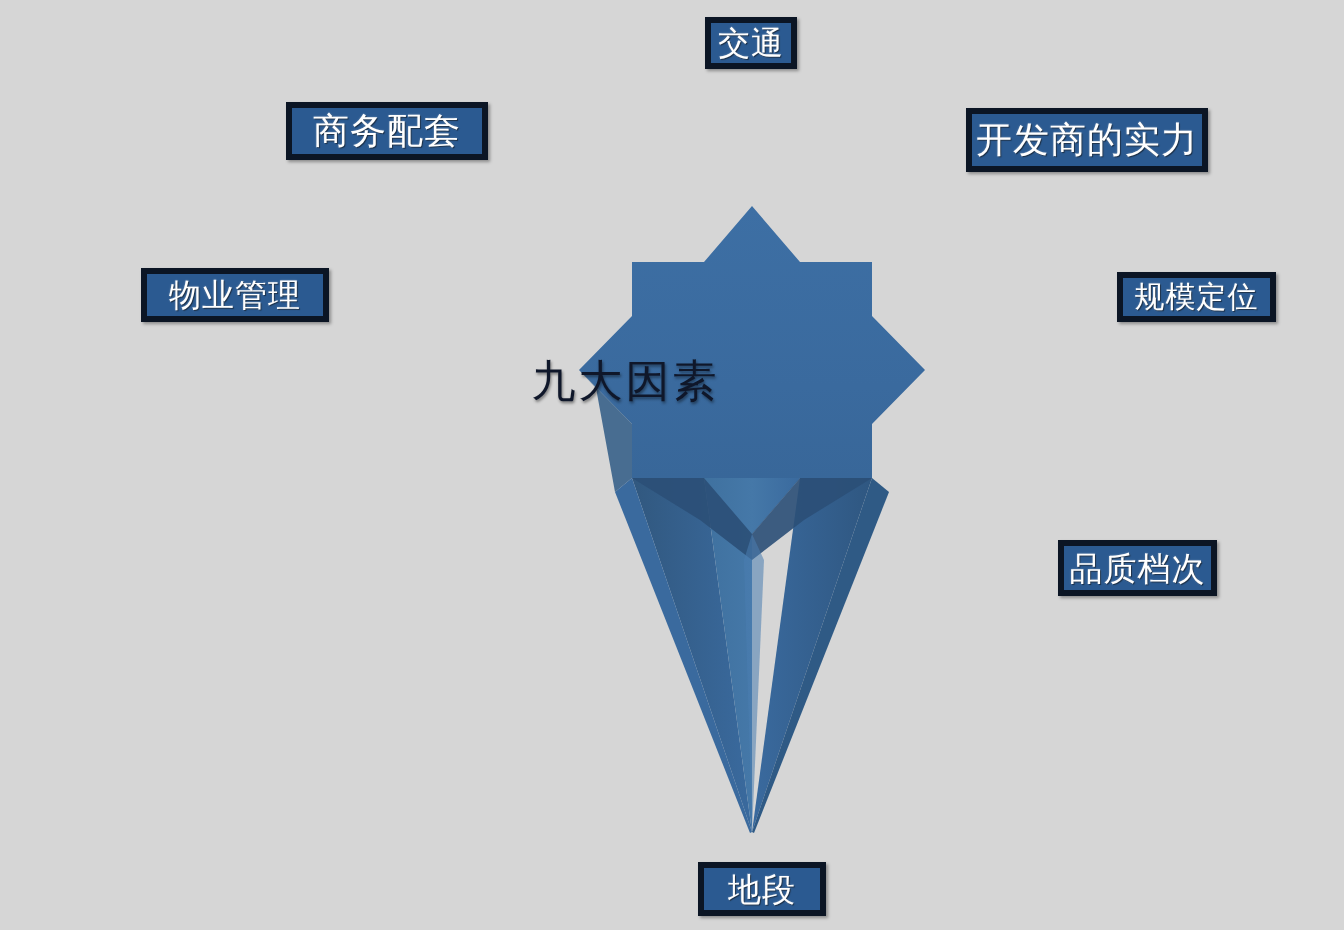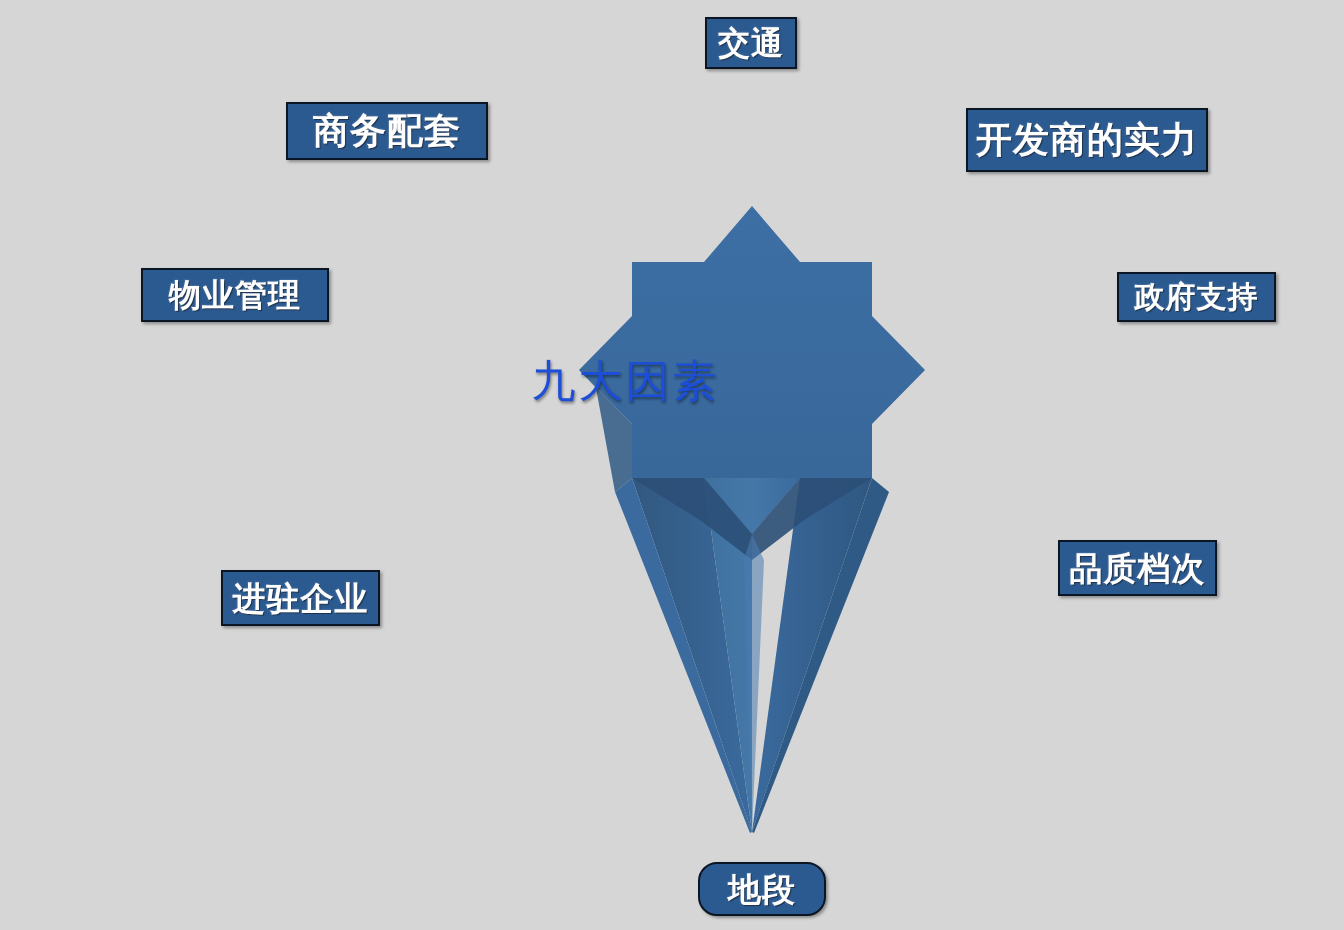--- a/index.html
+++ b/index.html
@@ -30,7 +30,7 @@
     position: absolute;
     box-sizing: border-box;
     background: #2b5a91;
-    border: 2px solid #ef4444;
+    border: 6px solid #ef4444;
     color: #ffffff;
     display: flex;
     align-items: center;
@@ -41,7 +41,7 @@
                  0 0 2px rgba(255,255,255,0.35);
     box-shadow: 2px 2px 3px rgba(0,0,0,0.35);
     line-height: 1;
-    font-weight: 700;
+    font-weight: 400;
     text-align: right;
   }
   .center-title {

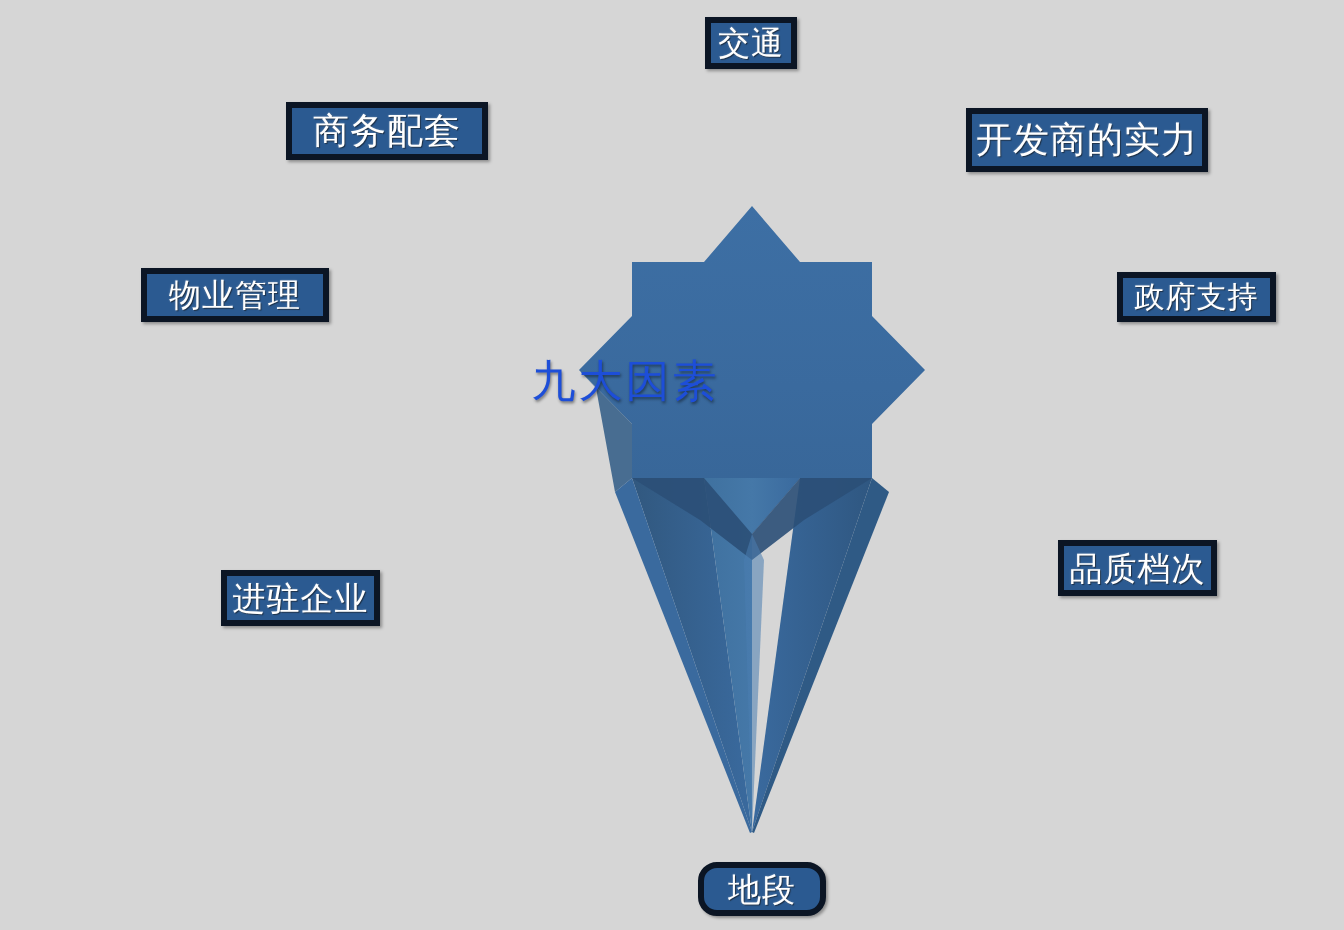--- a/index.html
+++ b/index.html
@@ -108,7 +108,7 @@
   <div class="label-box" style="left: 966px; top: 108px; width: 242px; height: 64px; font-size: 36px; background: rgb(43, 90, 145); border-color: rgb(11, 21, 36); color: rgb(255, 255, 255);">开发商的实力</div>
   <div class="label-box" style="left: 286px; top: 102px; width: 202px; height: 58px; font-size: 36px; background: rgb(43, 90, 145); border-color: rgb(11, 21, 36); color: rgb(255, 255, 255);">商务配套</div>
   <div class="label-box" style="left: 141px; top: 268px; width: 188px; height: 54px; font-size: 32px; background: rgb(43, 90, 145); border-color: rgb(11, 21, 36); color: rgb(255, 255, 255);">物业管理</div>
-  <div class="label-box" style="left: 1117px; top: 272px; width: 159px; height: 50px; font-size: 30px; background: rgb(43, 90, 145); border-color: rgb(11, 21, 36); color: rgb(255, 255, 255);">政府支持</div>
+  <div class="label-box" style="left: 1117px; top: 272px; width: 159px; height: 50px; font-size: 30px; background: rgb(43, 90, 145); border-color: rgb(11, 21, 36); color: rgb(255, 255, 255);">规模定位</div>
   <div class="label-box" style="left: 221px; top: 570px; width: 159px; height: 56px; font-size: 33px; background: rgb(43, 90, 145); border-color: rgb(11, 21, 36); color: rgb(255, 255, 255);">进驻企业</div>
   <div class="label-box" style="left: 1058px; top: 540px; width: 159px; height: 56px; font-size: 33px; background: rgb(43, 90, 145); border-color: rgb(11, 21, 36); color: rgb(255, 255, 255);">品质档次</div>
   <div class="label-box" style="left: 698px; top: 862px; width: 128px; height: 54px; font-size: 33px; background: rgb(43, 90, 145); border-color: rgb(11, 21, 36); color: rgb(255, 255, 255); border-radius: 19px;">地段</div>

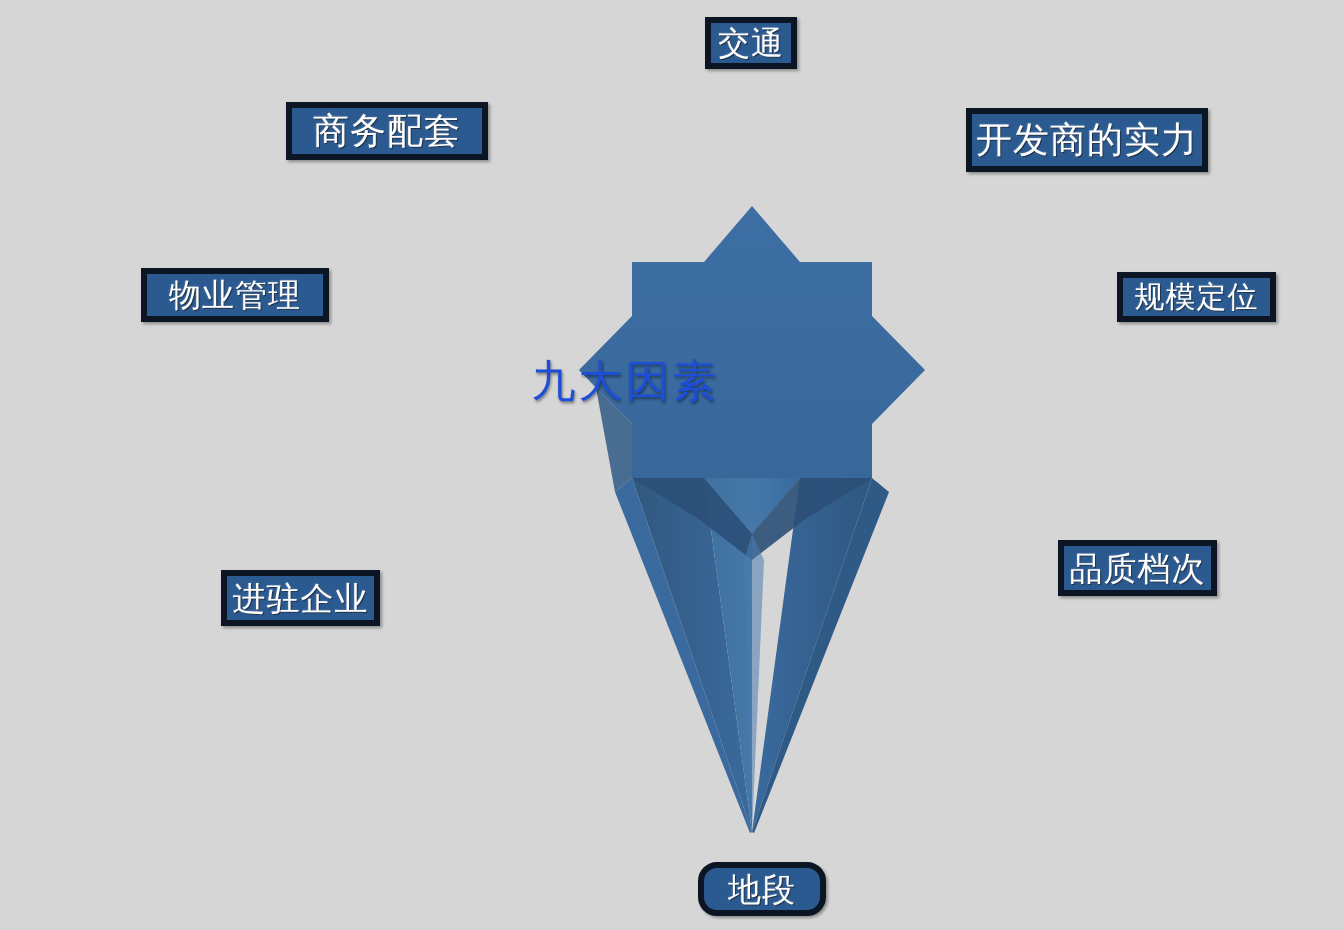--- a/index.html
+++ b/index.html
@@ -102,7 +102,7 @@
     <polygon points="752,534 764,560 752,832 744,560" fill="#4a7eb0" opacity="0.55"></polygon>
   </svg>
 
-  <div class="center-title" style="font-size: 44px; color: #1d4ed8; left: 0px; width: 1171px; text-align: center; top: 352px; transform: translateX(0px); padding-left: 80px; box-sizing: border-box;">九大因素</div>
+  <div class="center-title" style="font-size: 44px; color: #0f172a; left: 0px; width: 1171px; text-align: center; top: 352px; transform: translateX(0px); padding-left: 80px; box-sizing: border-box;">九大因素</div>
 
   <div class="label-box" style="left: 705px; top: 17px; width: 92px; height: 52px; font-size: 32px; background: rgb(43, 90, 145); border-color: rgb(11, 21, 36); color: rgb(255, 255, 255);">交通</div>
   <div class="label-box" style="left: 966px; top: 108px; width: 242px; height: 64px; font-size: 36px; background: rgb(43, 90, 145); border-color: rgb(11, 21, 36); color: rgb(255, 255, 255);">开发商的实力</div>

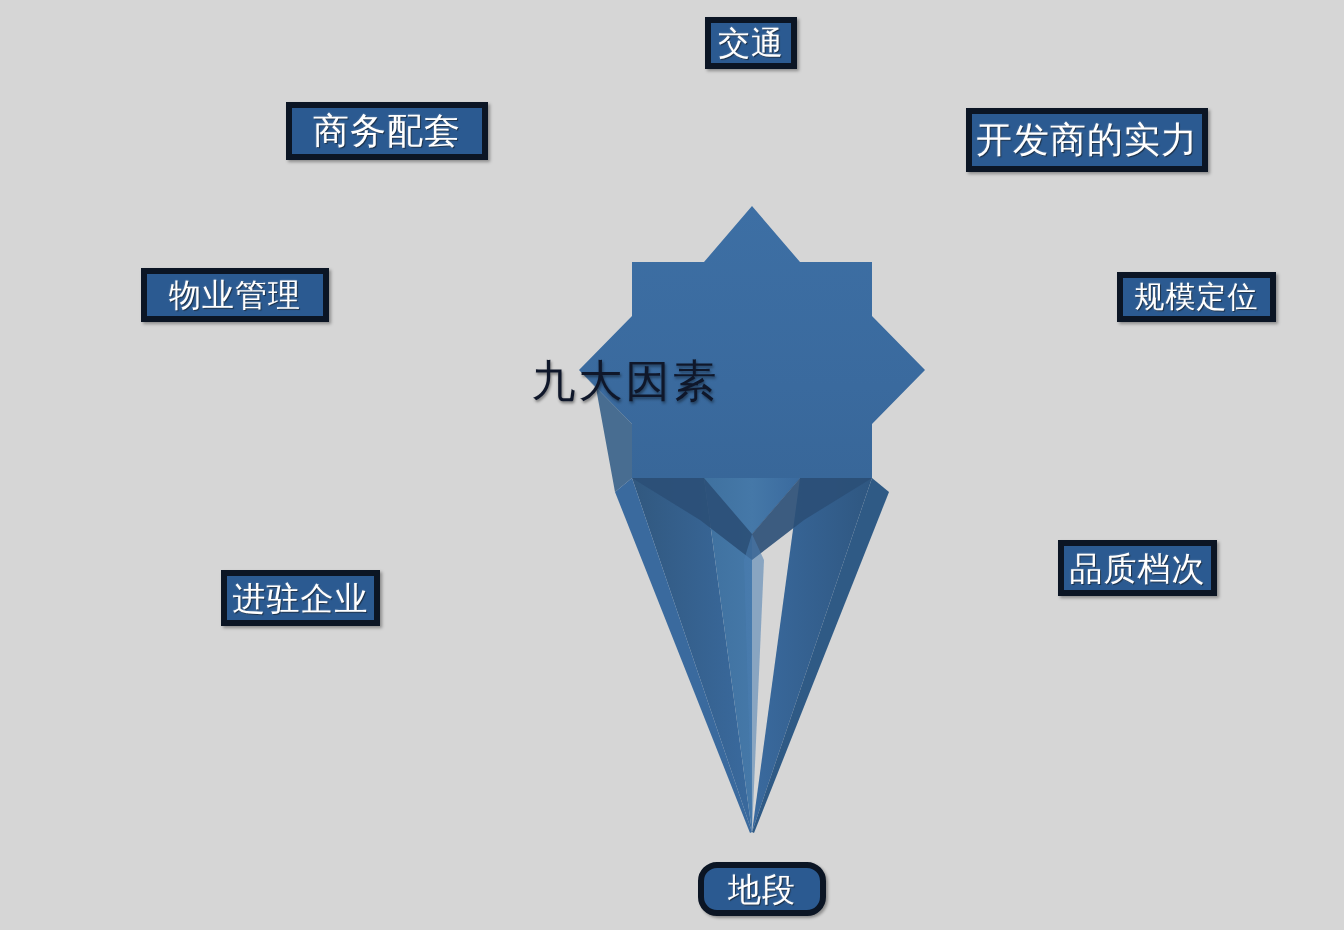--- a/index.html
+++ b/index.html
@@ -109,7 +109,6 @@
   <div class="label-box" style="left: 286px; top: 102px; width: 202px; height: 58px; font-size: 36px; background: rgb(43, 90, 145); border-color: rgb(11, 21, 36); color: rgb(255, 255, 255);">商务配套</div>
   <div class="label-box" style="left: 141px; top: 268px; width: 188px; height: 54px; font-size: 32px; background: rgb(43, 90, 145); border-color: rgb(11, 21, 36); color: rgb(255, 255, 255);">物业管理</div>
   <div class="label-box" style="left: 1117px; top: 272px; width: 159px; height: 50px; font-size: 30px; background: rgb(43, 90, 145); border-color: rgb(11, 21, 36); color: rgb(255, 255, 255);">规模定位</div>
-  <div class="label-box" style="left: 221px; top: 570px; width: 159px; height: 56px; font-size: 33px; background: rgb(43, 90, 145); border-color: rgb(11, 21, 36); color: rgb(255, 255, 255);">进驻企业</div>
   <div class="label-box" style="left: 1058px; top: 540px; width: 159px; height: 56px; font-size: 33px; background: rgb(43, 90, 145); border-color: rgb(11, 21, 36); color: rgb(255, 255, 255);">品质档次</div>
   <div class="label-box" style="left: 698px; top: 862px; width: 128px; height: 54px; font-size: 33px; background: rgb(43, 90, 145); border-color: rgb(11, 21, 36); color: rgb(255, 255, 255); border-radius: 19px;">地段</div>
 

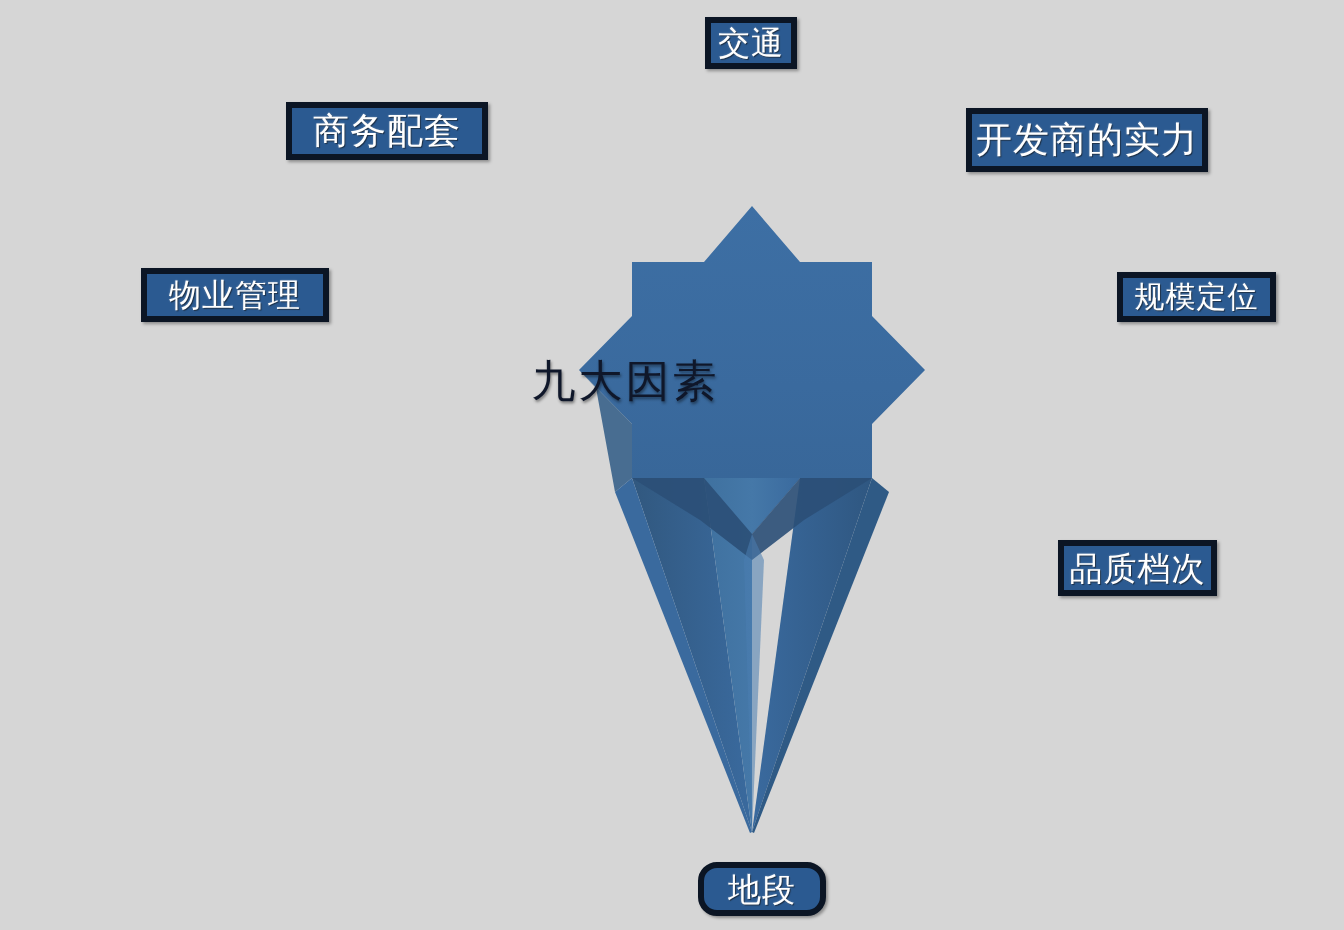--- a/index.html
+++ b/index.html
@@ -110,7 +110,7 @@
   <div class="label-box" style="left: 141px; top: 268px; width: 188px; height: 54px; font-size: 32px; background: rgb(43, 90, 145); border-color: rgb(11, 21, 36); color: rgb(255, 255, 255);">物业管理</div>
   <div class="label-box" style="left: 1117px; top: 272px; width: 159px; height: 50px; font-size: 30px; background: rgb(43, 90, 145); border-color: rgb(11, 21, 36); color: rgb(255, 255, 255);">规模定位</div>
   <div class="label-box" style="left: 1058px; top: 540px; width: 159px; height: 56px; font-size: 33px; background: rgb(43, 90, 145); border-color: rgb(11, 21, 36); color: rgb(255, 255, 255);">品质档次</div>
-  <div class="label-box" style="left: 698px; top: 862px; width: 128px; height: 54px; font-size: 33px; background: rgb(43, 90, 145); border-color: rgb(11, 21, 36); color: rgb(255, 255, 255); border-radius: 19px;">地段</div>
+  <div class="label-box" style="left: 698px; top: 862px; width: 128px; height: 54px; font-size: 33px; background: rgb(43, 90, 145); border-color: rgb(11, 21, 36); color: rgb(255, 255, 255);">地段</div>
 
 </div>
 

